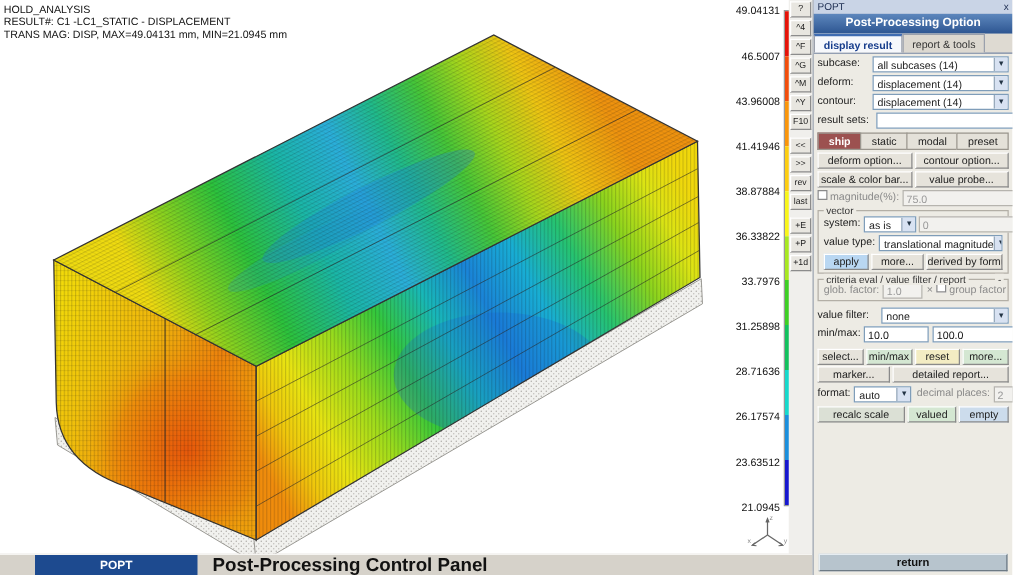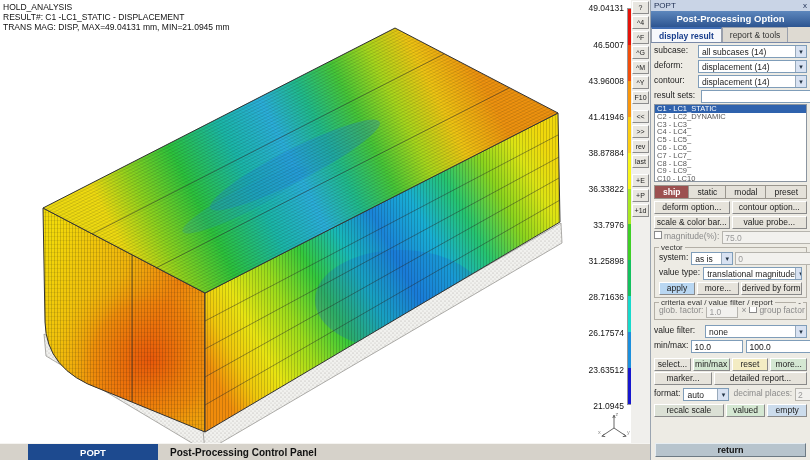--- a/index.html
+++ b/index.html
@@ -300,18 +300,6 @@
       <input class="tinput" style="flex: 1 1 0%;" value="">
     </div>
 
-    <div id="result-list">
-      <div class="item selected">C1 - LC1_STATIC</div>
-      <div class="item">C2 - LC2_DYNAMIC</div>
-      <div class="item">C3 - LC3_</div>
-      <div class="item">C4 - LC4_</div>
-      <div class="item">C5 - LC5_</div>
-      <div class="item">C6 - LC6_</div>
-      <div class="item">C7 - LC7_</div>
-      <div class="item">C8 - LC8_</div>
-      <div class="item">C9 - LC9_</div>
-      <div class="item">C10 - LC10_</div>
-    </div>
 
     <div id="mode-tabs">
       <div class="mtab active">ship</div>

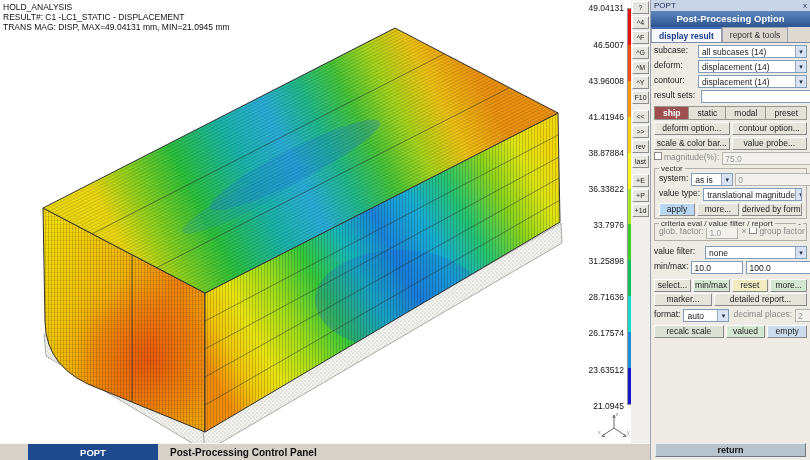--- a/index.html
+++ b/index.html
@@ -31,7 +31,7 @@
      border-top:1px solid #f5f4f1; }
   #statusbar-btn { position:absolute; left:28px; top:0; width:130px; height:17px; background:#1d4a8f;
      color:#fff; font-weight:bold; font-size:9.5px; text-align:center; line-height:17px; }
-  #statusbar-title { position:absolute; left:170px; top:0; font-size:10px; font-weight:bold; color:#111; line-height:17px; }
+  #statusbar-title { position:absolute; left:170px; top:0; font-size:15px; font-weight:bold; color:#111; line-height:17px; }
 
   
   #panel { position:absolute; left:650px; top:0; width:160px; height:460px; background:#edebe4;

